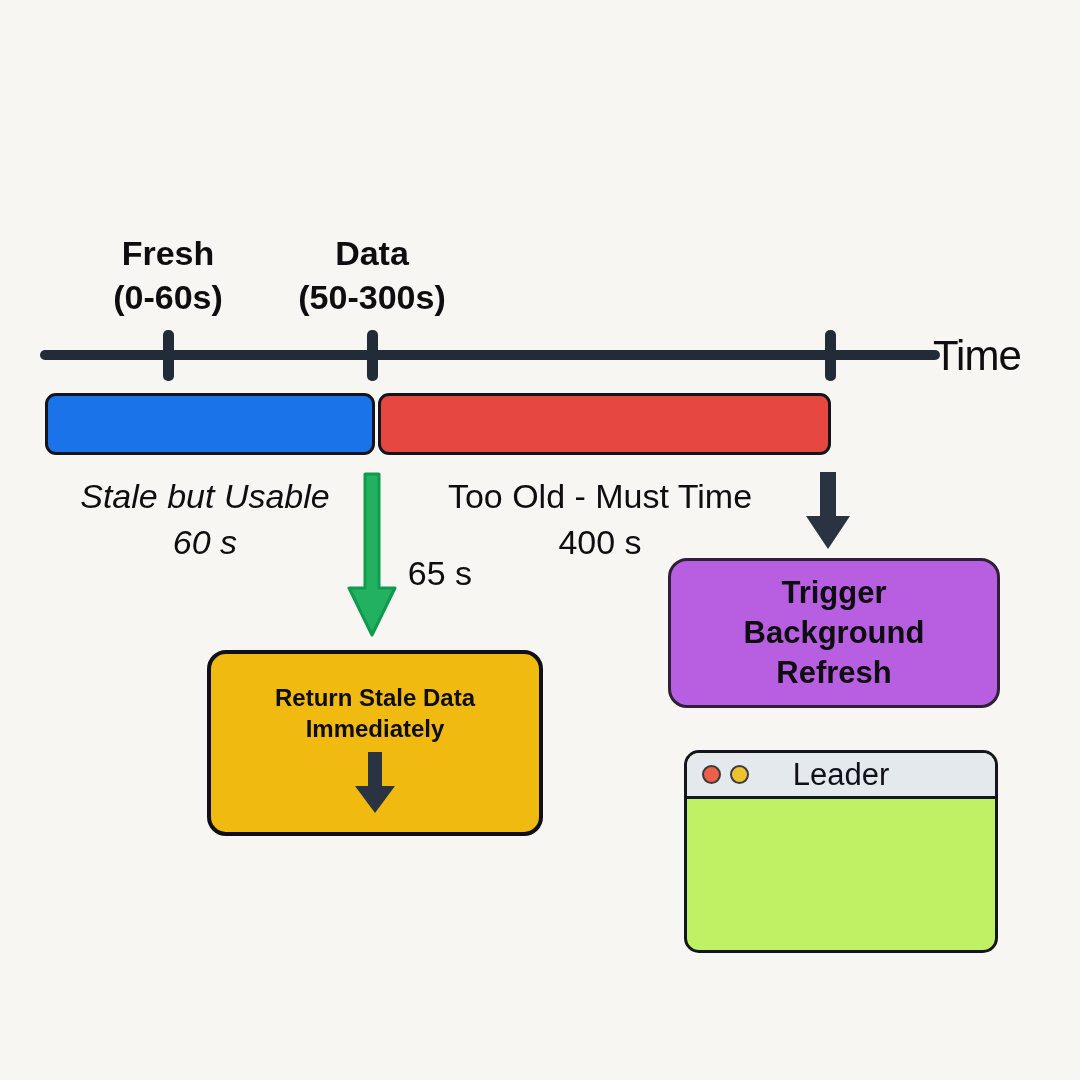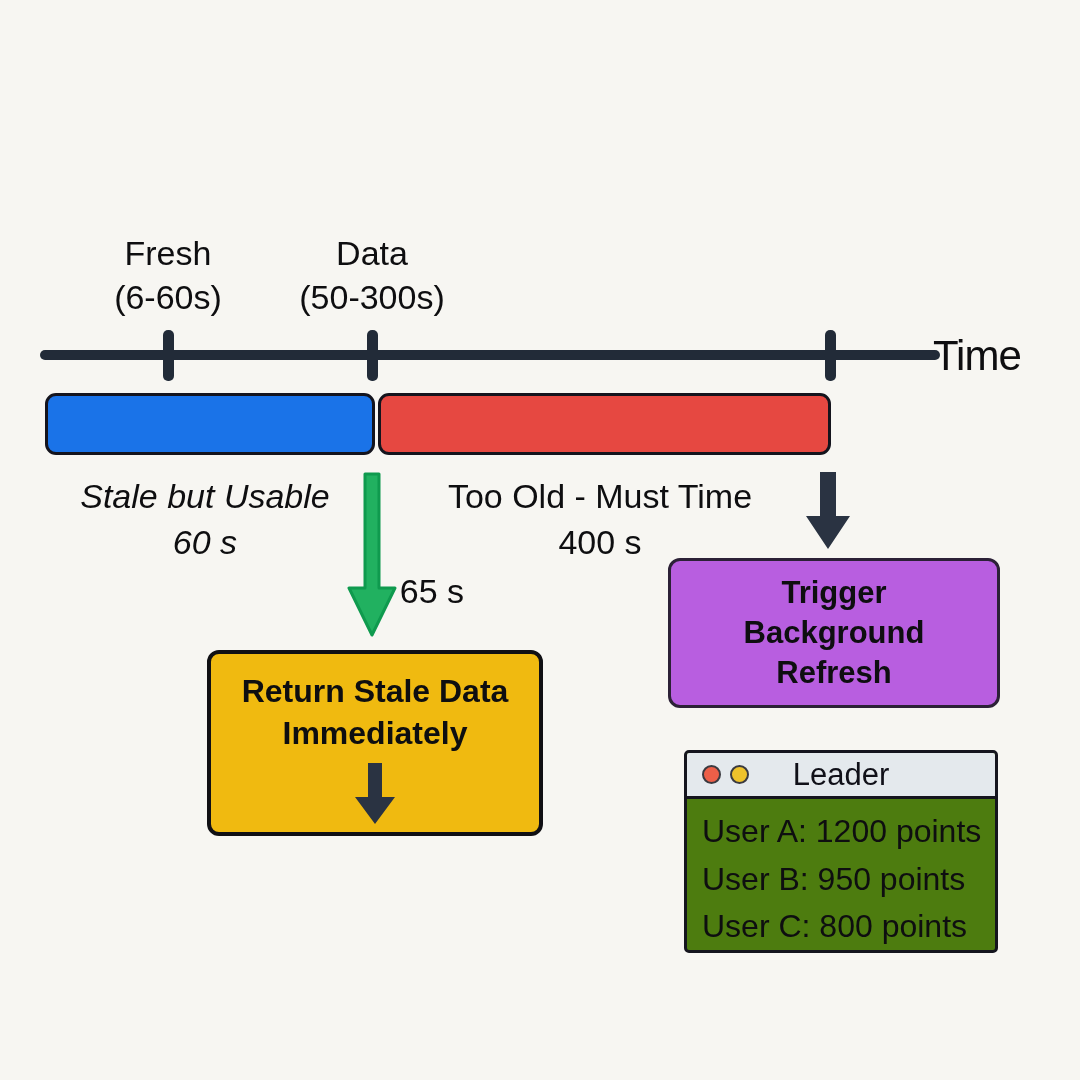--- a/index.html
+++ b/index.html
@@ -24,7 +24,7 @@
     line-height: 1.28;
     color: #0e0e10;
   }
-  .phase-label .name, .phase-label .range { display: block; }
+  .phase-label .name, .phase-label .range { display: block; font-weight: bold; }
 
   
   .timeline-line {

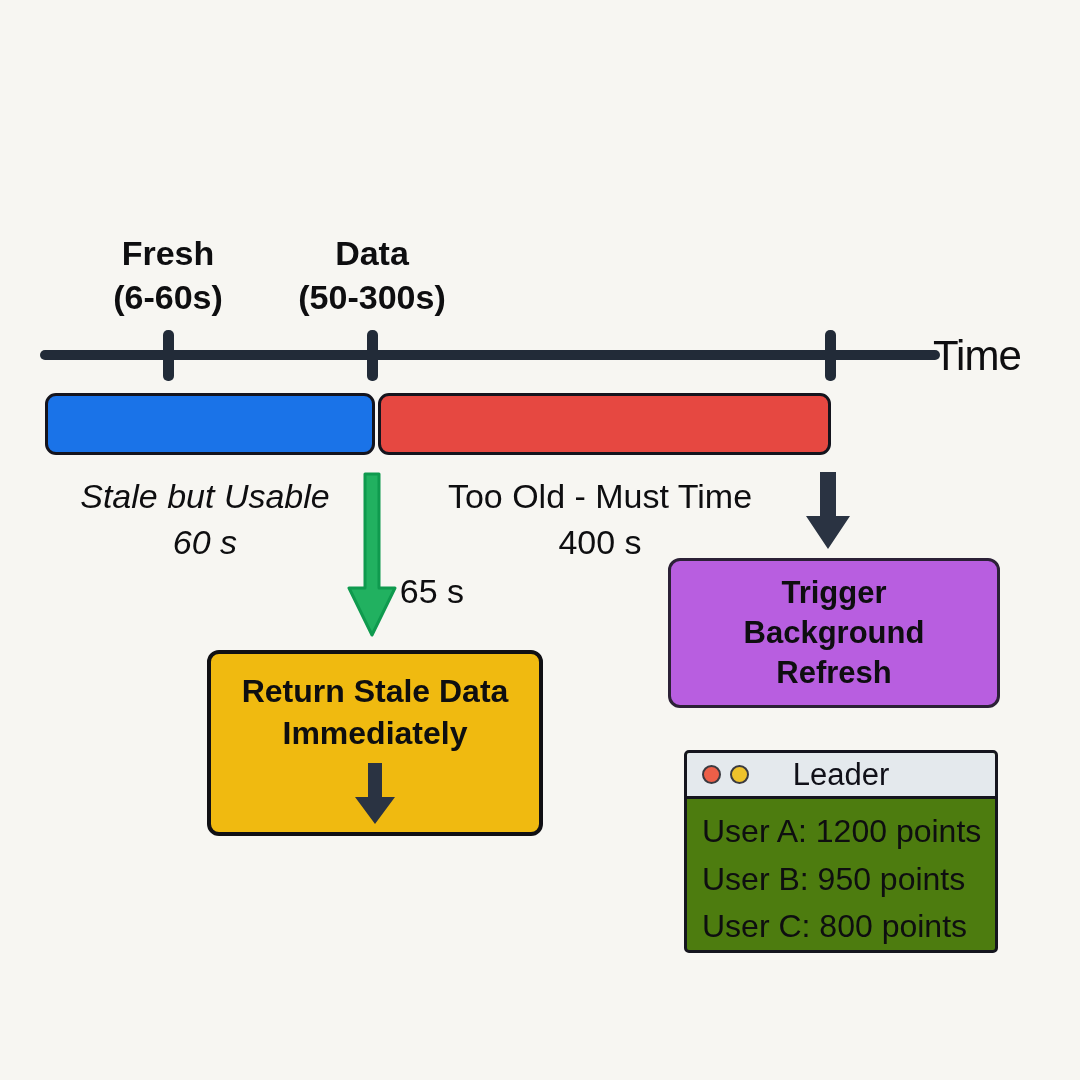--- a/index.html
+++ b/index.html
@@ -144,7 +144,7 @@
 
   <div class="phase-label" style="left:48px; top:232px;">
     <span class="name">Fresh</span>
-    <span class="range">(6-60s)</span>
+    <span class="range">(0-60s)</span>
   </div>
   <div class="phase-label" style="left:252px; top:232px;">
     <span class="name">Data</span>

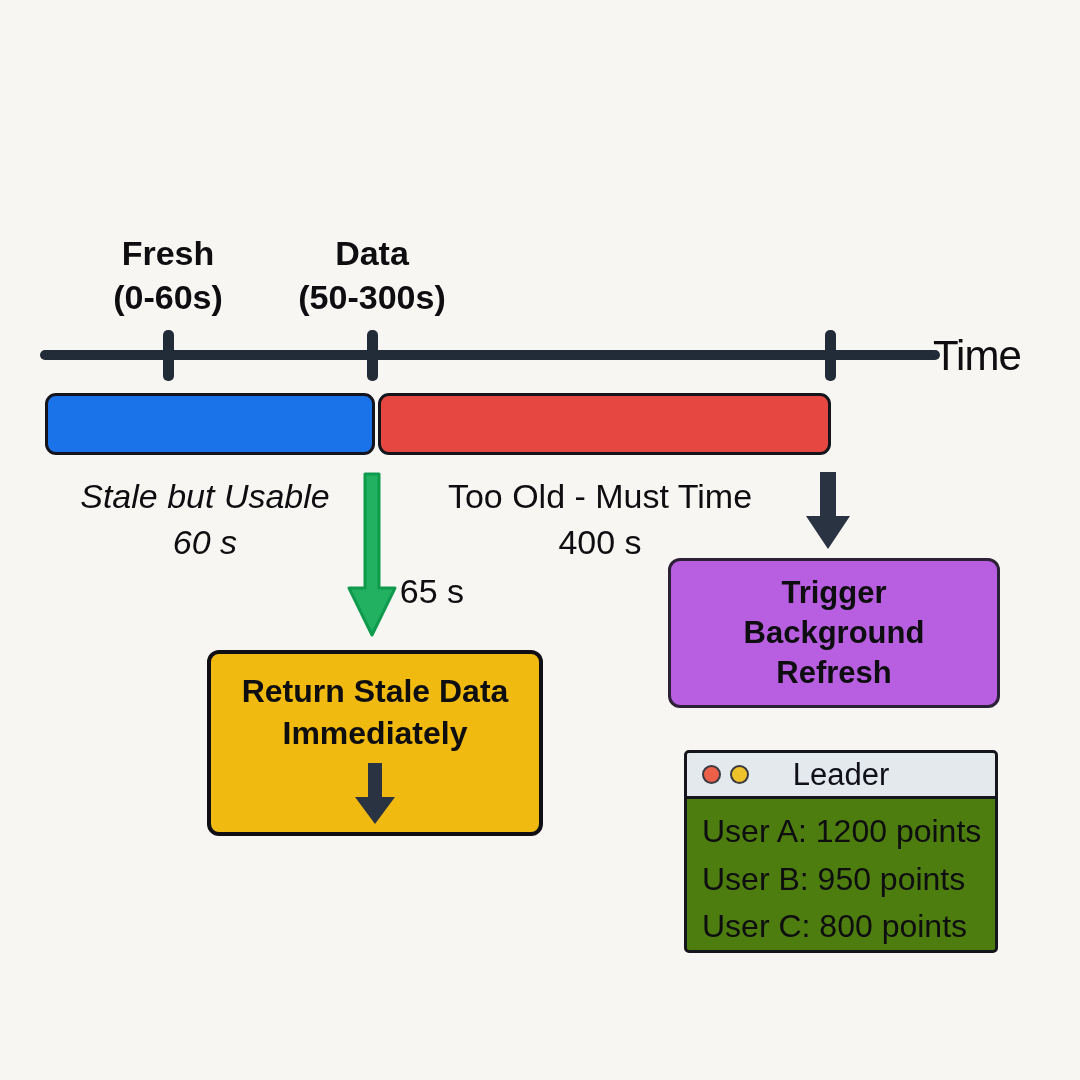--- a/index.html
+++ b/index.html
@@ -174,7 +174,7 @@
     <path d="M18 2 L32 2 L32 116 L48 116 L25 163 L2 116 L18 116 Z" stroke="#0f9a4e" stroke-width="3" stroke-linejoin="round" fill="#21b160"></path>
   </svg>
 
-  <div class="annot" style="left:392px; top:569px; width:80px; text-align:center;">65 s</div>
+  <div class="annot" style="left:392px; top:551px; width:80px; text-align:right;">65 s</div>
 
   <svg class="arrow-svg" style="left:806px; top:472px;" width="44" height="78" viewBox="0 0 44 78">
     <path d="M14 0 L30 0 L30 44 L44 44 L22 77 L0 44 L14 44 Z" fill="#2a3342"></path>

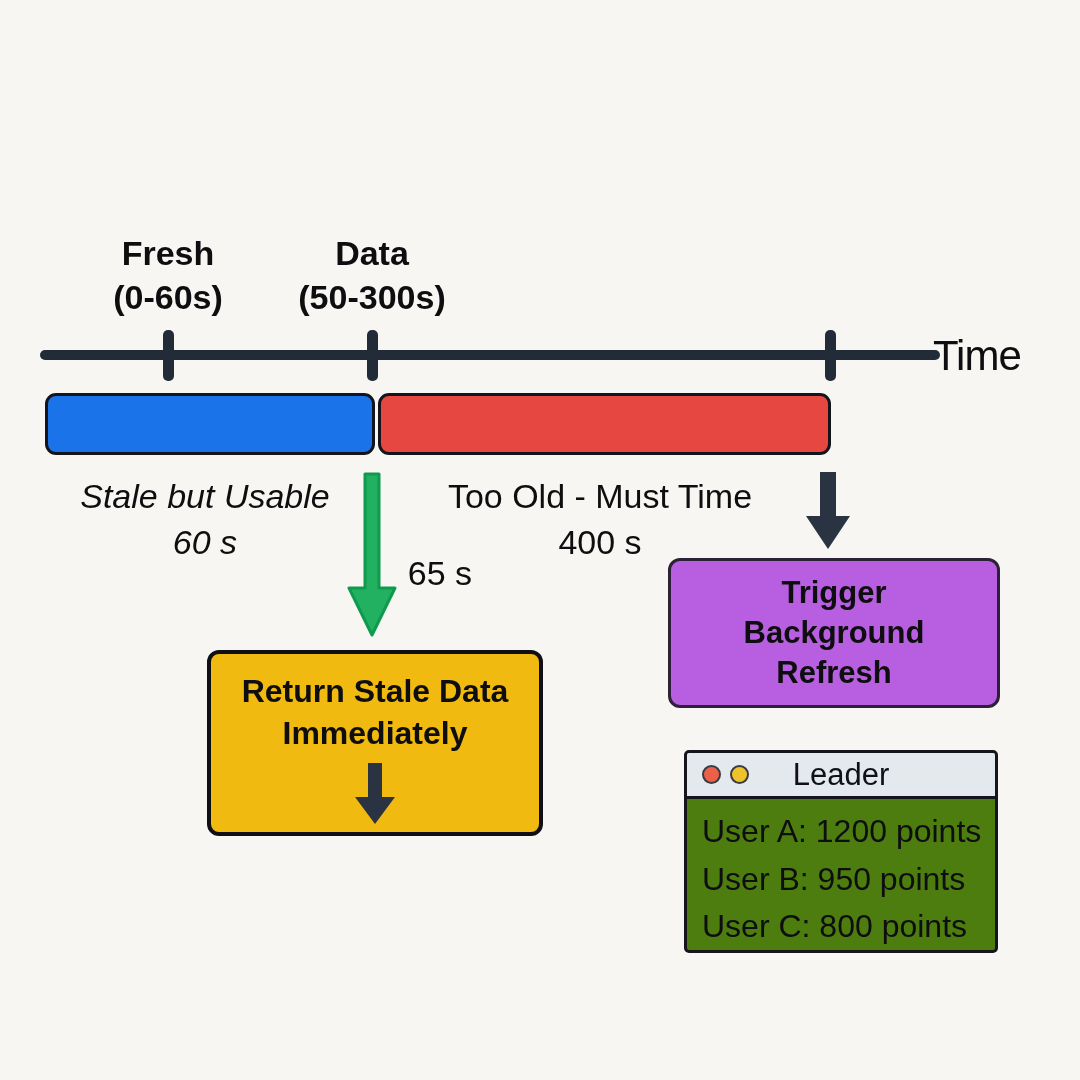--- a/index.html
+++ b/index.html
@@ -76,7 +76,7 @@
     justify-content: center;
     text-align: center;
     font-weight: bold;
-    border-radius: 12px;
+    border-radius: 19px;
   }
   #return-stale-box {
     left: 207px; top: 650px;

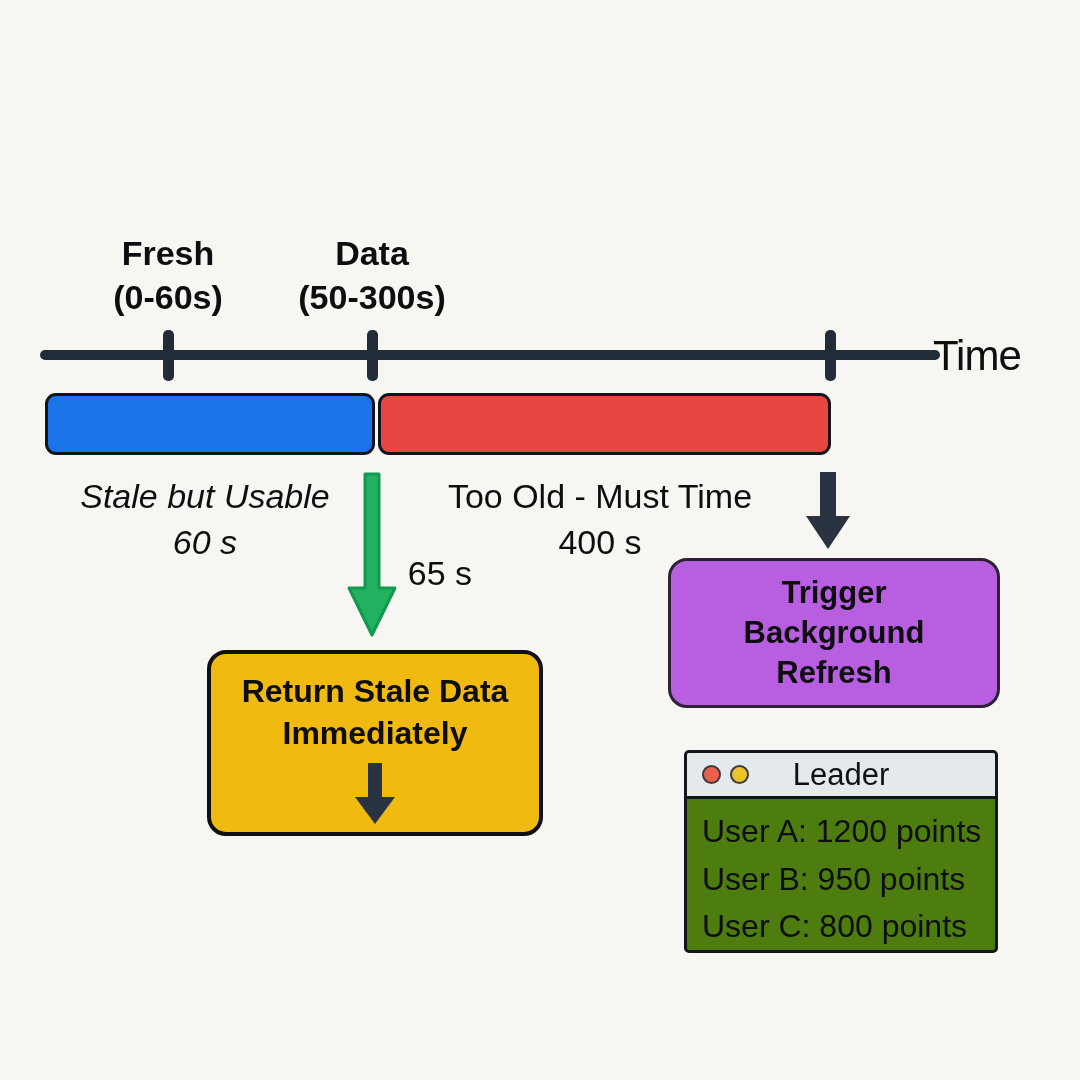--- a/index.html
+++ b/index.html
@@ -82,7 +82,7 @@
     left: 207px; top: 650px;
     width: 336px; height: 186px;
     border: 4px solid #101014;
-    font-size: 32px;
+    font-size: 24px;
     line-height: 1.3;
     padding-top: 10px;
   }

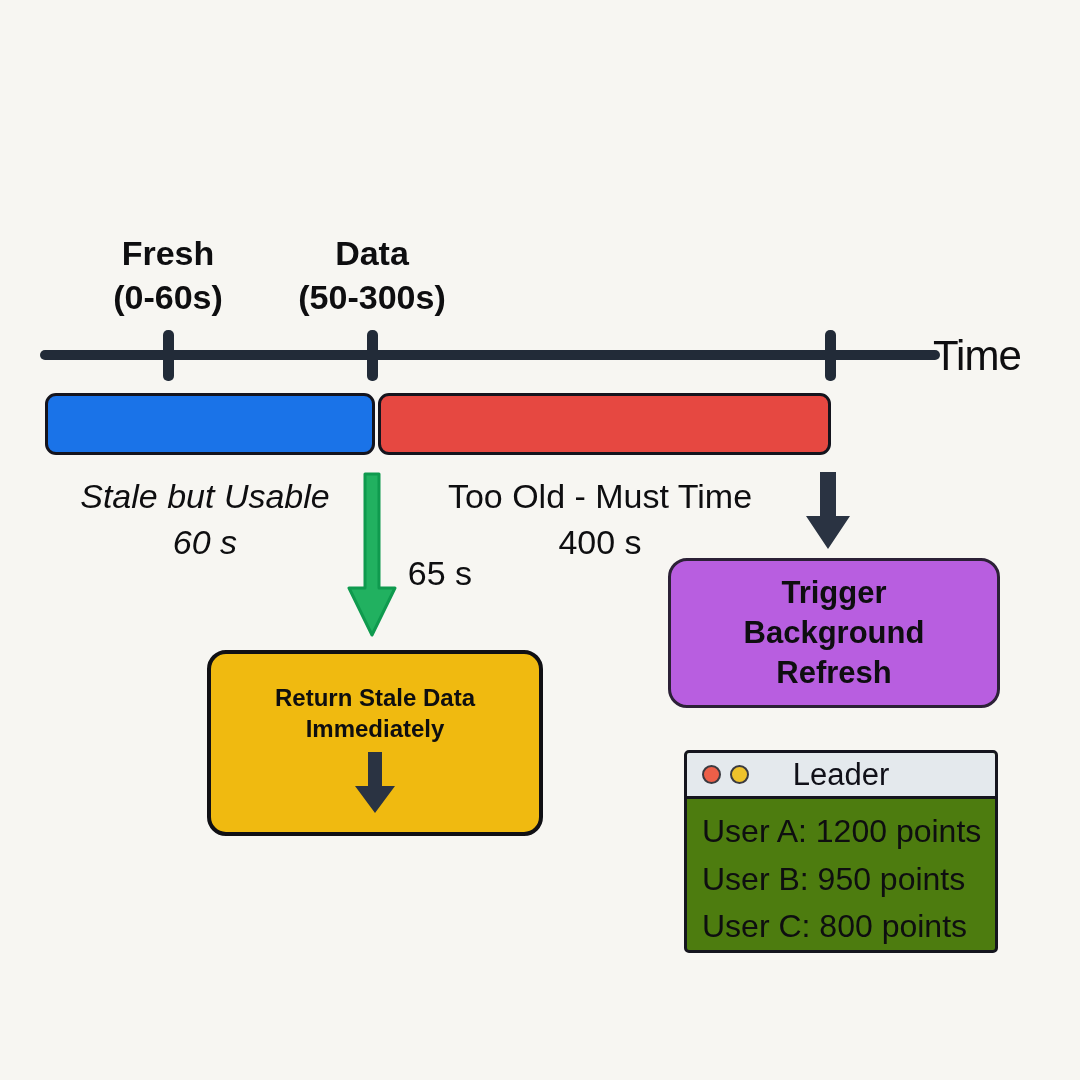--- a/index.html
+++ b/index.html
@@ -101,9 +101,9 @@
     position: absolute;
     left: 684px; top: 750px;
     width: 314px; height: 203px;
-    background: #4d7c0f;
+    background: #bef264;
     border: 3px solid #15151e;
-    border-radius: 5px;
+    border-radius: 15px;
     overflow: hidden;
   }
   #leader-titlebar {

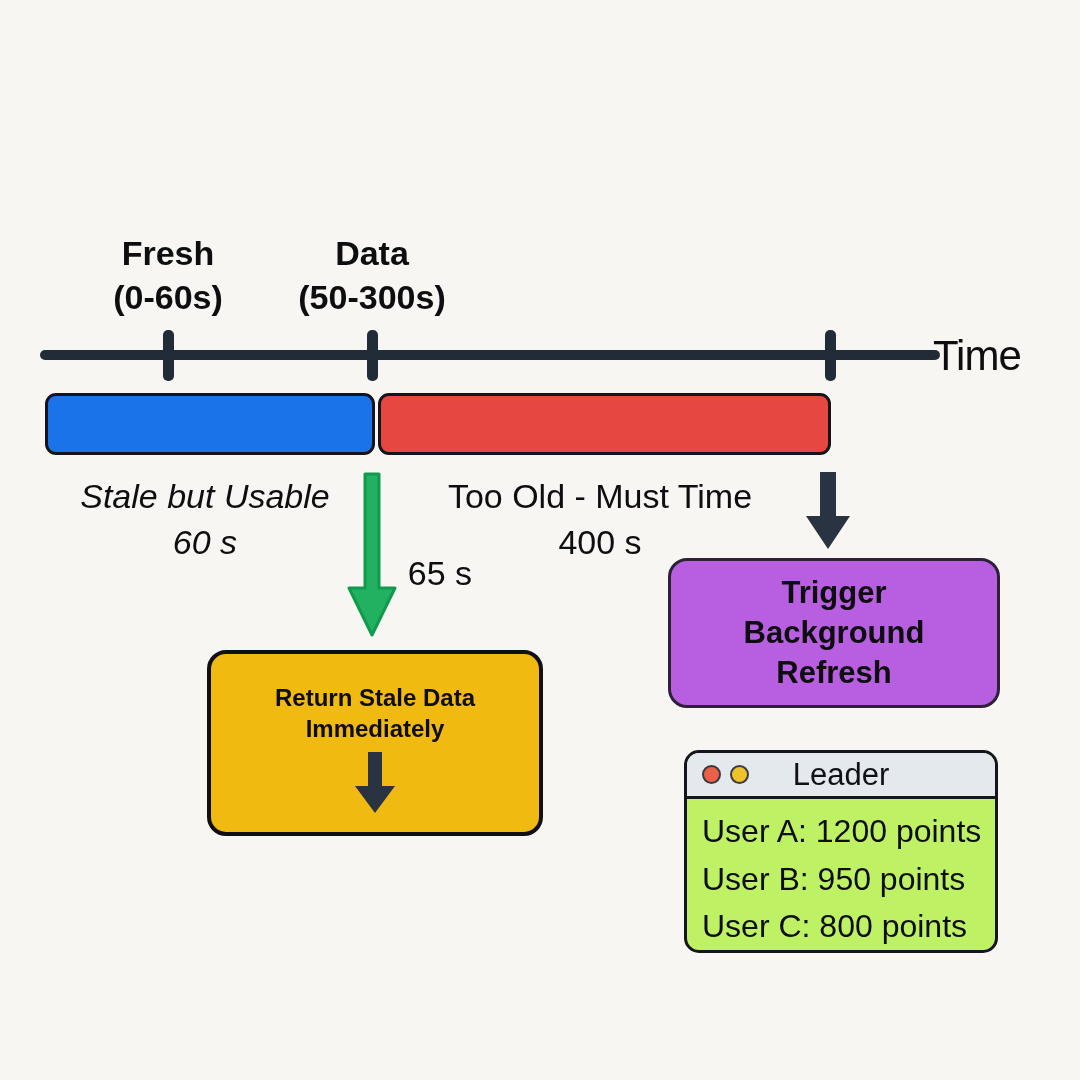--- a/index.html
+++ b/index.html
@@ -197,11 +197,6 @@
       <span class="traffic-dot" style="background-color: rgb(238, 194, 43);"></span>
       <span id="leader-title">Leader</span>
     </div>
-    <div id="leader-rows">
-      <div class="leader-row">User A: 1200 points</div>
-      <div class="leader-row">User B: 950 points</div>
-      <div class="leader-row">User C: 800 points</div>
-    </div>
   </div>
 
 </div>

